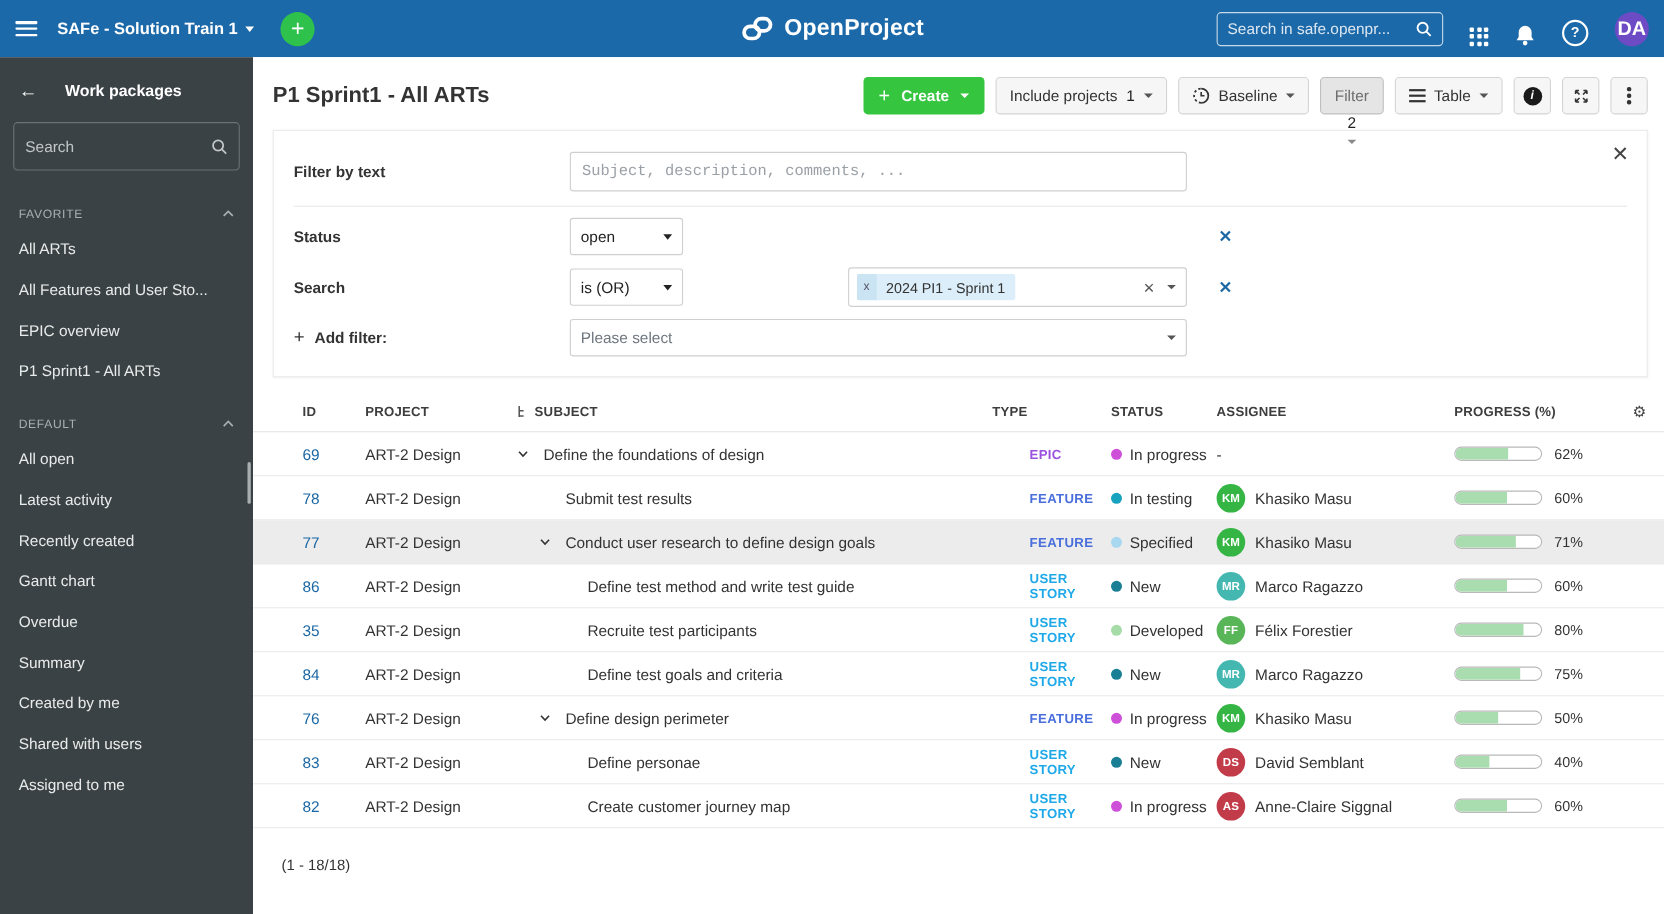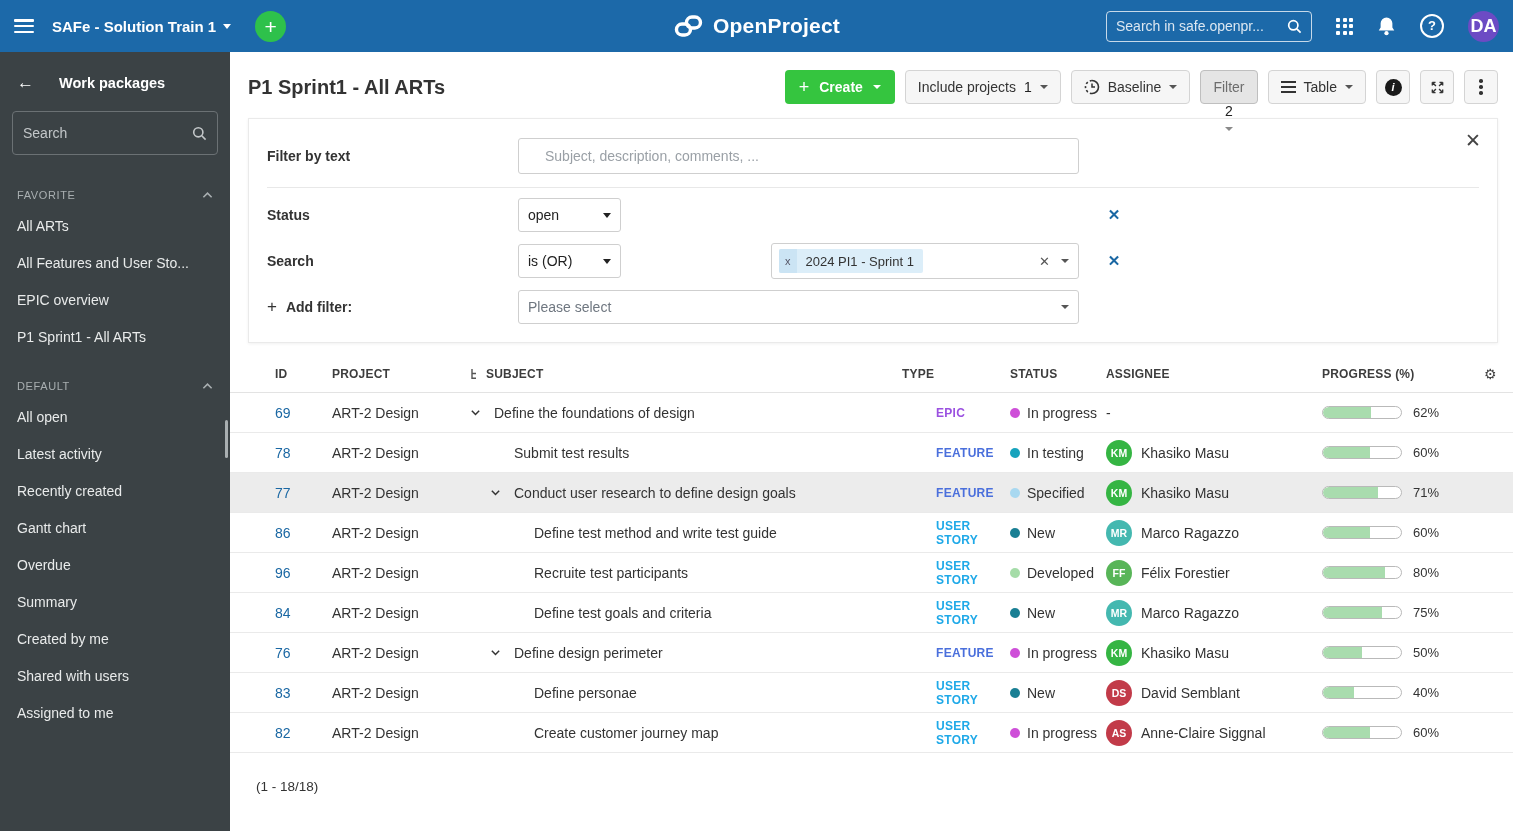--- a/index.html
+++ b/index.html
@@ -14,7 +14,7 @@
   .plus-btn { width:31px; height:31px; border-radius:50%; background:#2ec14b; border:none; color:#fff; font-size:21px; line-height:29px; text-align:center; cursor:pointer; margin-left:6px; }
   .logo { position:absolute; left:50%; transform:translateX(-50%); display:flex; align-items:center; gap:8px; color:#fff; }
   .logo-text { font-size:21px; font-weight:bold; letter-spacing:.2px; }
-  .topbar-right { margin-left:auto; display:flex; align-items:center; gap:24px; }
+  .topbar-right { margin-left:auto; display:flex; align-items:flex-end; gap:24px; }
   .tb-search { width:206px; height:31px; border:1px solid rgba(255,255,255,.75); border-radius:4px; display:flex; align-items:center; padding:0 9px; }
   .tb-search input { flex:1; background:transparent; border:none; outline:none; color:#eef4f9; font-size:14px; width:100px; }
   .tb-search input::placeholder { color:#dce7f1; }

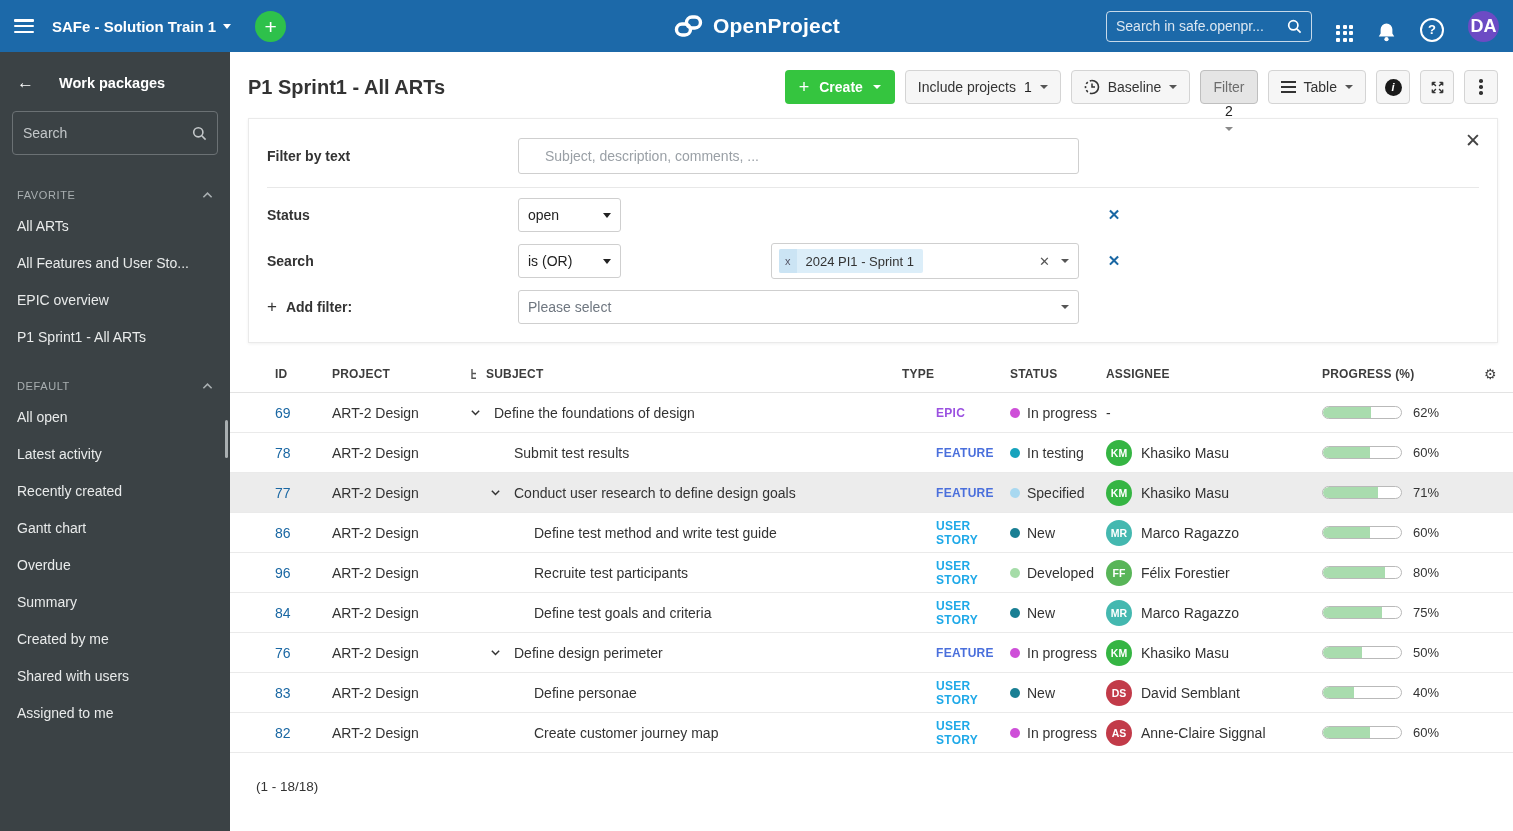--- a/index.html
+++ b/index.html
@@ -62,7 +62,7 @@
   .fp-close { position:absolute; top:12px; right:16px; background:none; border:none; font-size:19px; color:#444; cursor:pointer; line-height:1; }
   .f-row { display:grid; grid-template-columns:251px 253px 308px 70px 1fr; align-items:center; min-height:46px; }
   .f-label { font-size:14px; font-weight:bold; color:#333; }
-  .f-text-input { grid-column:2/4; height:36px; border:1px solid #cfcfcf; border-radius:3px; padding:0 26px; font-size:14px; color:#333; outline:none; font-family:Liberation Sans, sans-serif; }
+  .f-text-input { grid-column:2/4; height:36px; border:1px solid #cfcfcf; border-radius:3px; padding:0 10px; font-size:14px; color:#333; outline:none; font-family:Liberation Mono, monospace; }
   .f-text-input::placeholder { color:#9aa0a6; }
   .f-divider { border-bottom:1px solid #e8e8e8; margin:8px 0 4px; }
   .sel { height:34px; width:103px; border:1px solid #cfcfcf; border-radius:3px; background:#fff; display:flex; align-items:center; justify-content:space-between; padding:0 9px; font-size:14px; color:#222; cursor:pointer; }

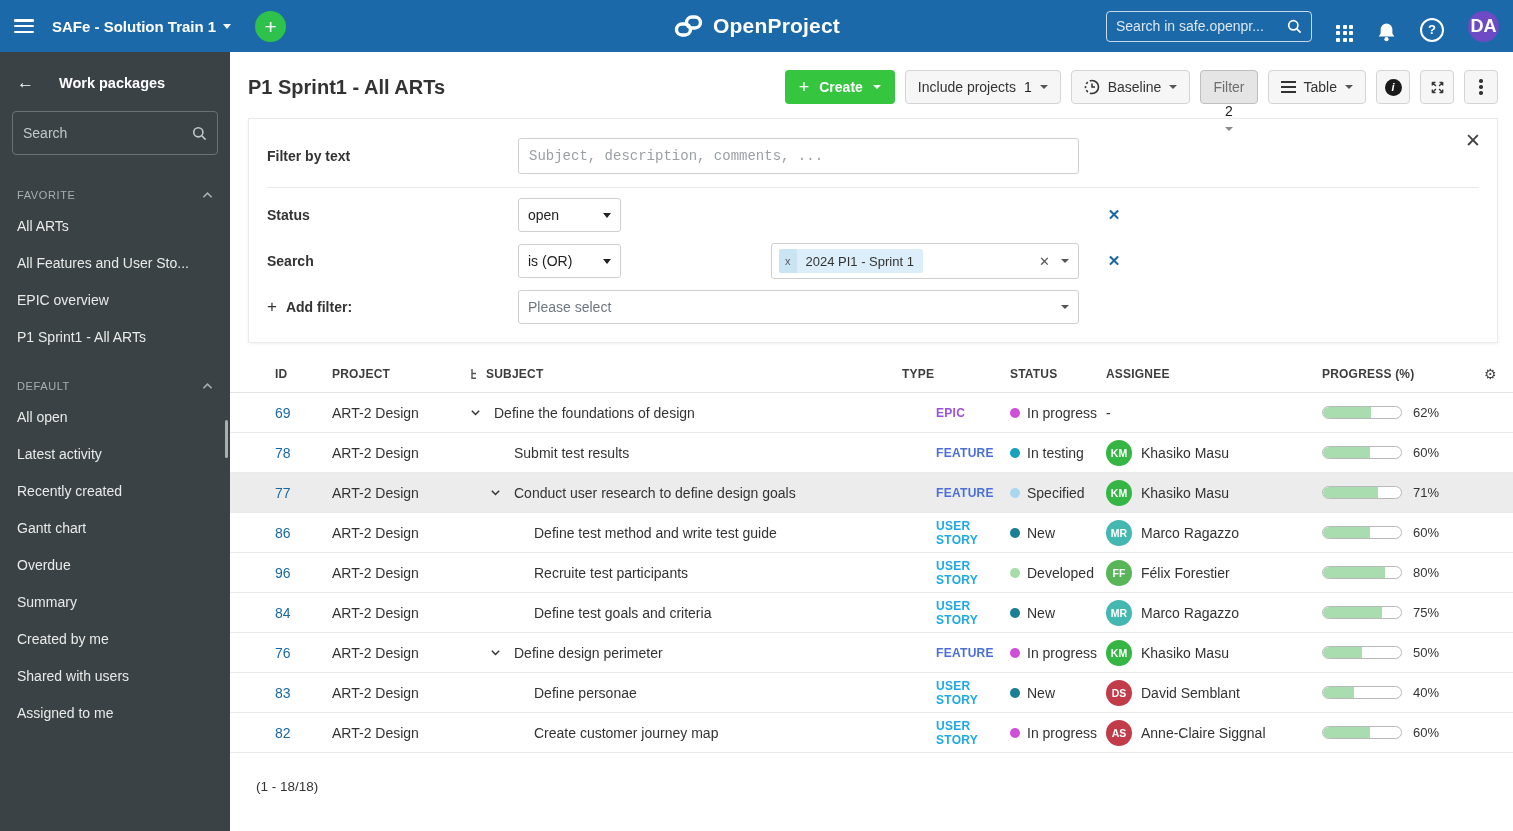--- a/index.html
+++ b/index.html
@@ -427,7 +427,7 @@
             <span></span>
           </div>
           <div class="tgrid trow">
-            <span class="wp-id">96</span>
+            <span class="wp-id">35</span>
             <span>ART-2 Design</span>
             <div class="subj-wrap" style="padding-left: 40px;">
               <span class="chev-btn"></span>

